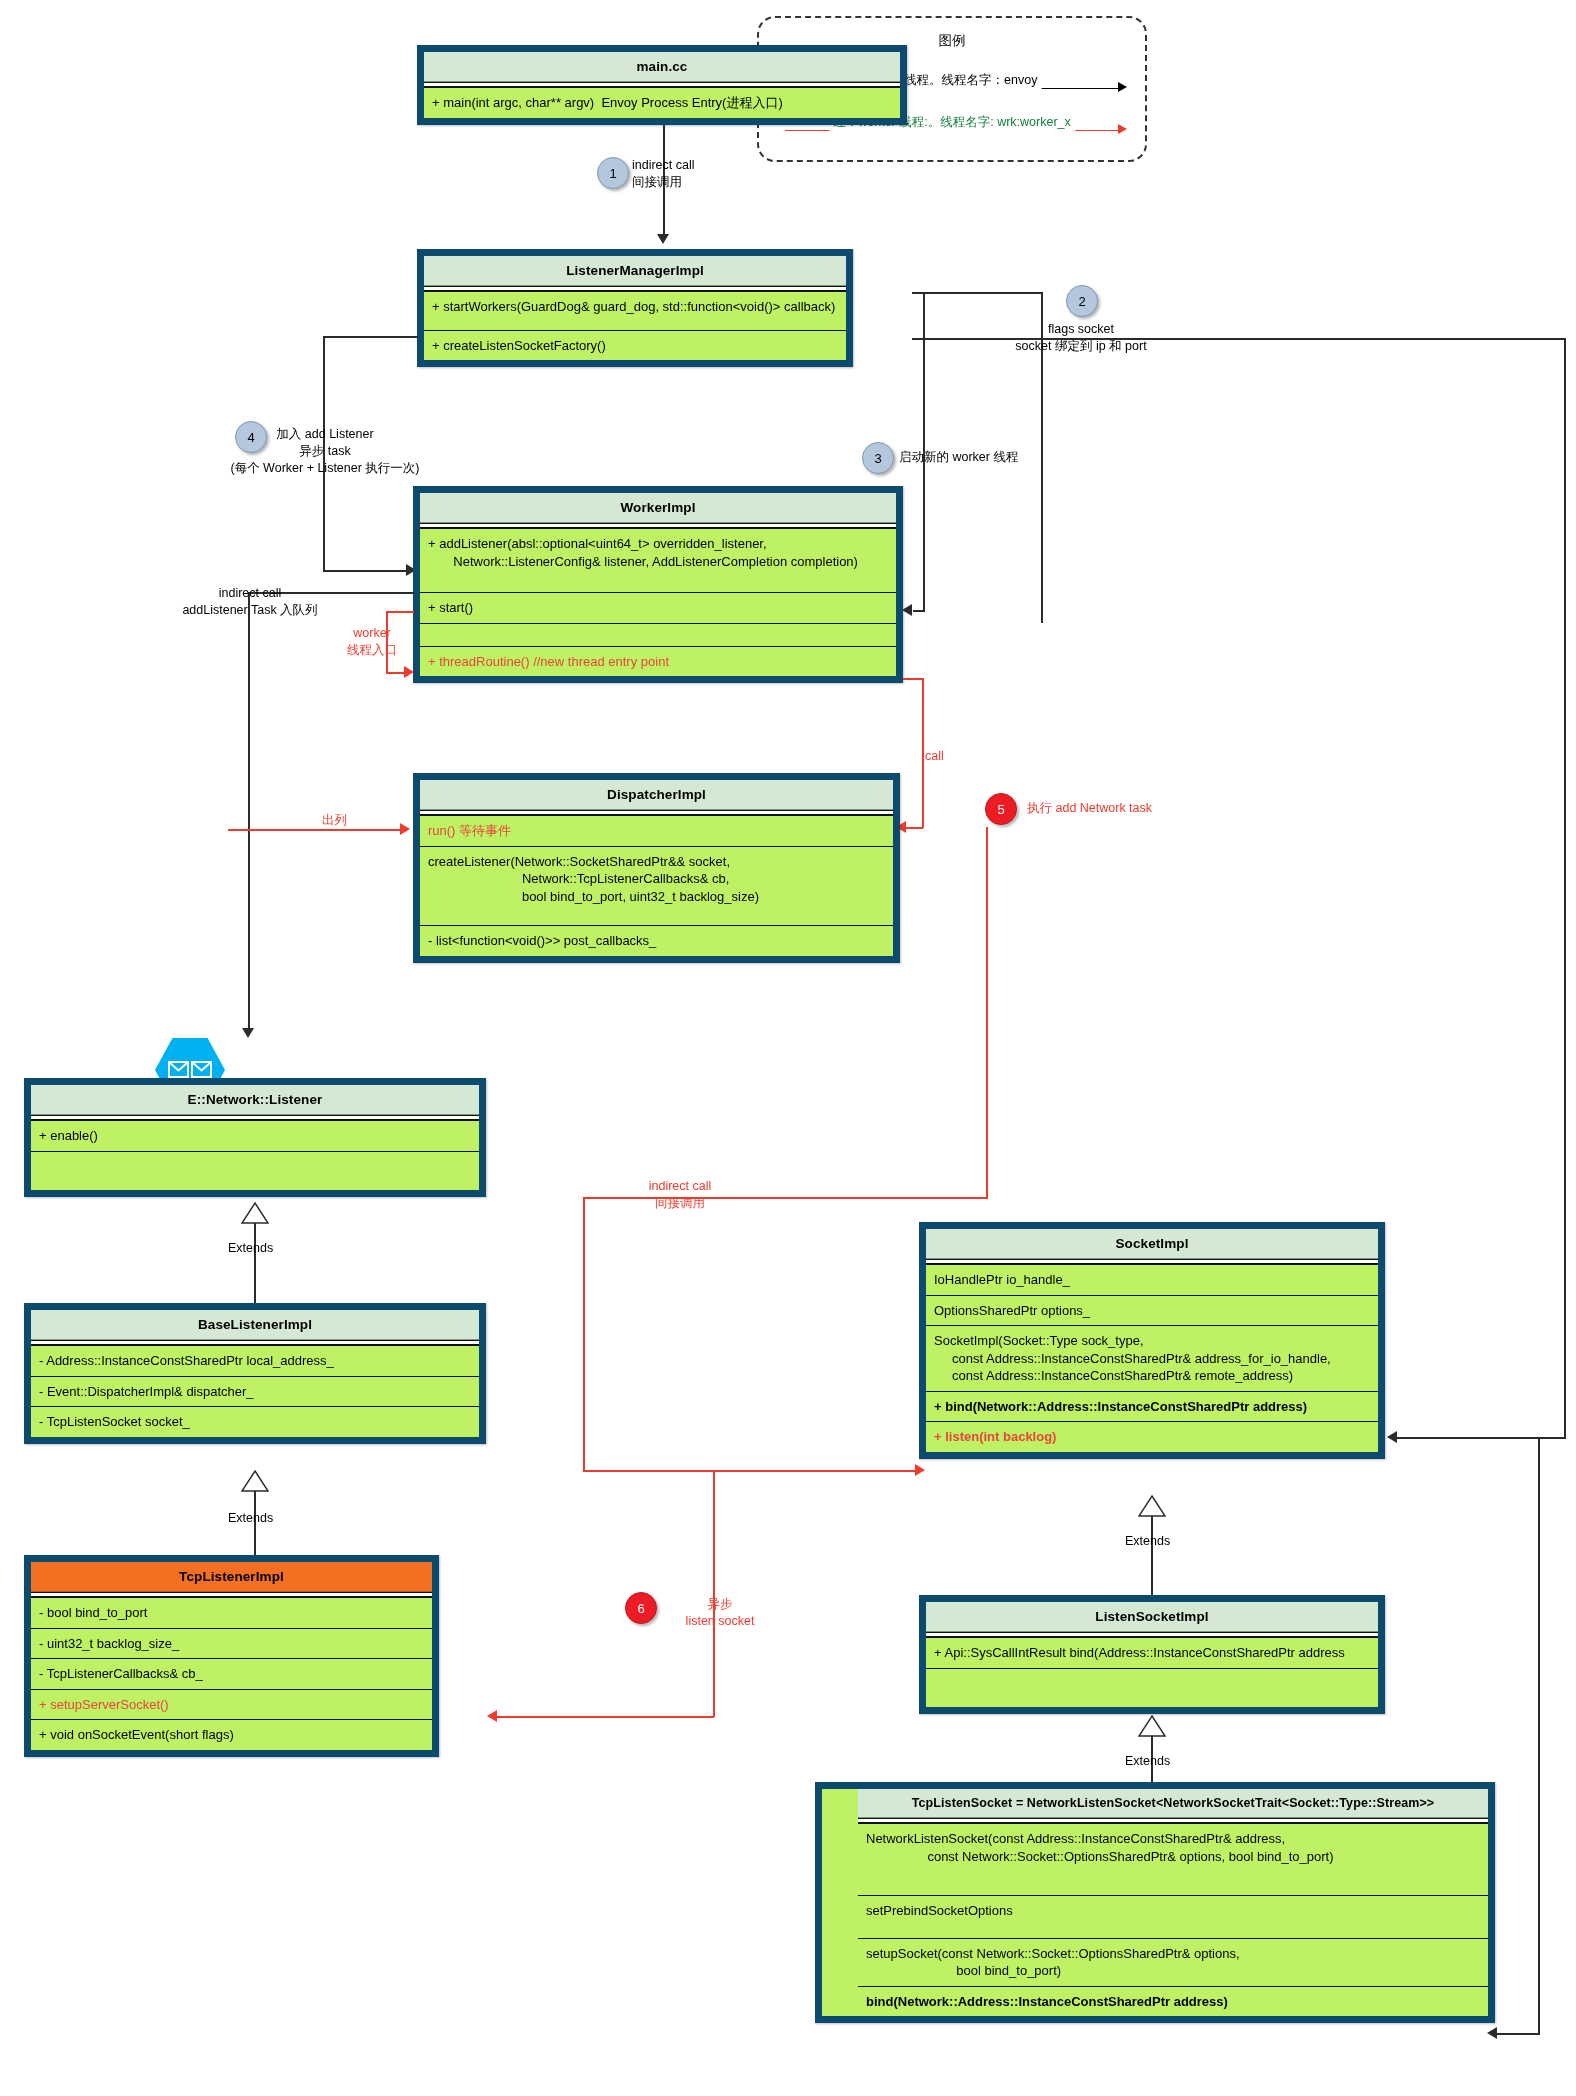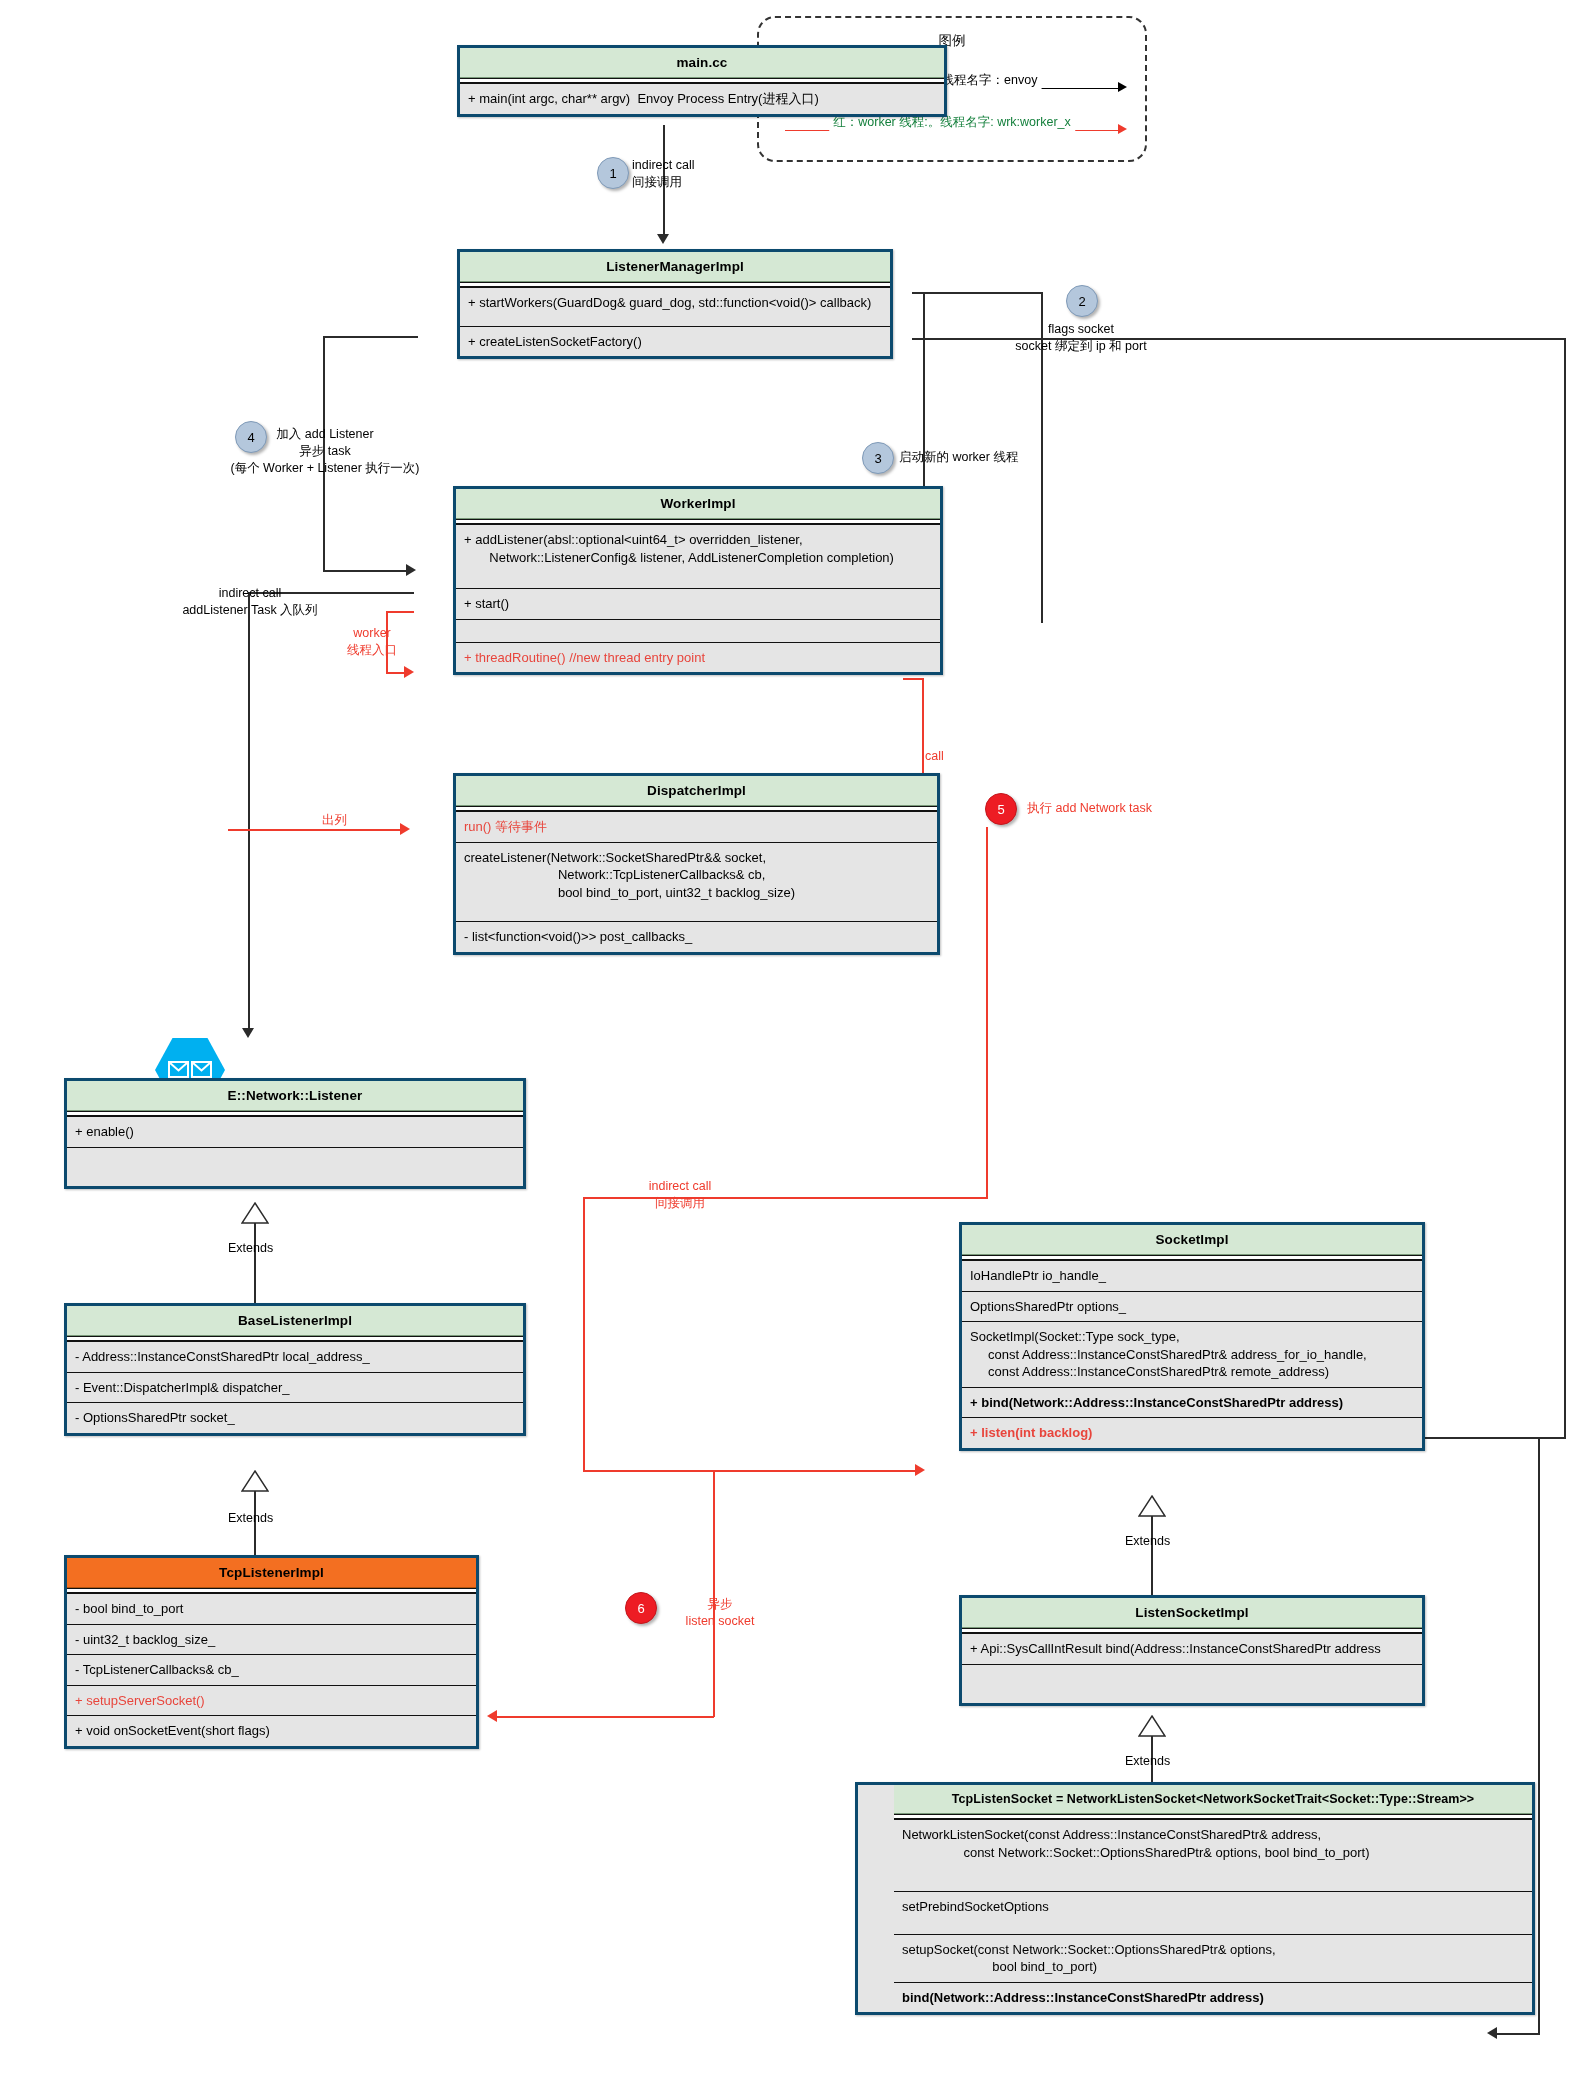--- a/index.html
+++ b/index.html
@@ -7,8 +7,8 @@
   #canvas{position:relative;width:1576px;height:2096px;overflow:hidden;background:#fff;}
 
   
-  .uml{position:absolute;border:3px solid #0c4a6e;background:#e5e5e5;box-sizing:border-box;
-       box-shadow:1px 1px 2px rgba(0,0,0,.25);margin-left:40px;}
+  .uml{position:absolute;border:7px solid #0c4a6e;background:#bef264;box-sizing:border-box;
+       box-shadow:1px 1px 2px rgba(0,0,0,.25);}
   .uml .title{background:#d5e8d4;border-bottom:1px solid #7a9a7a;
        font-weight:bold;text-align:center;font-size:13.5px;color:#000;
        padding:7px 4px;letter-spacing:.1px;}

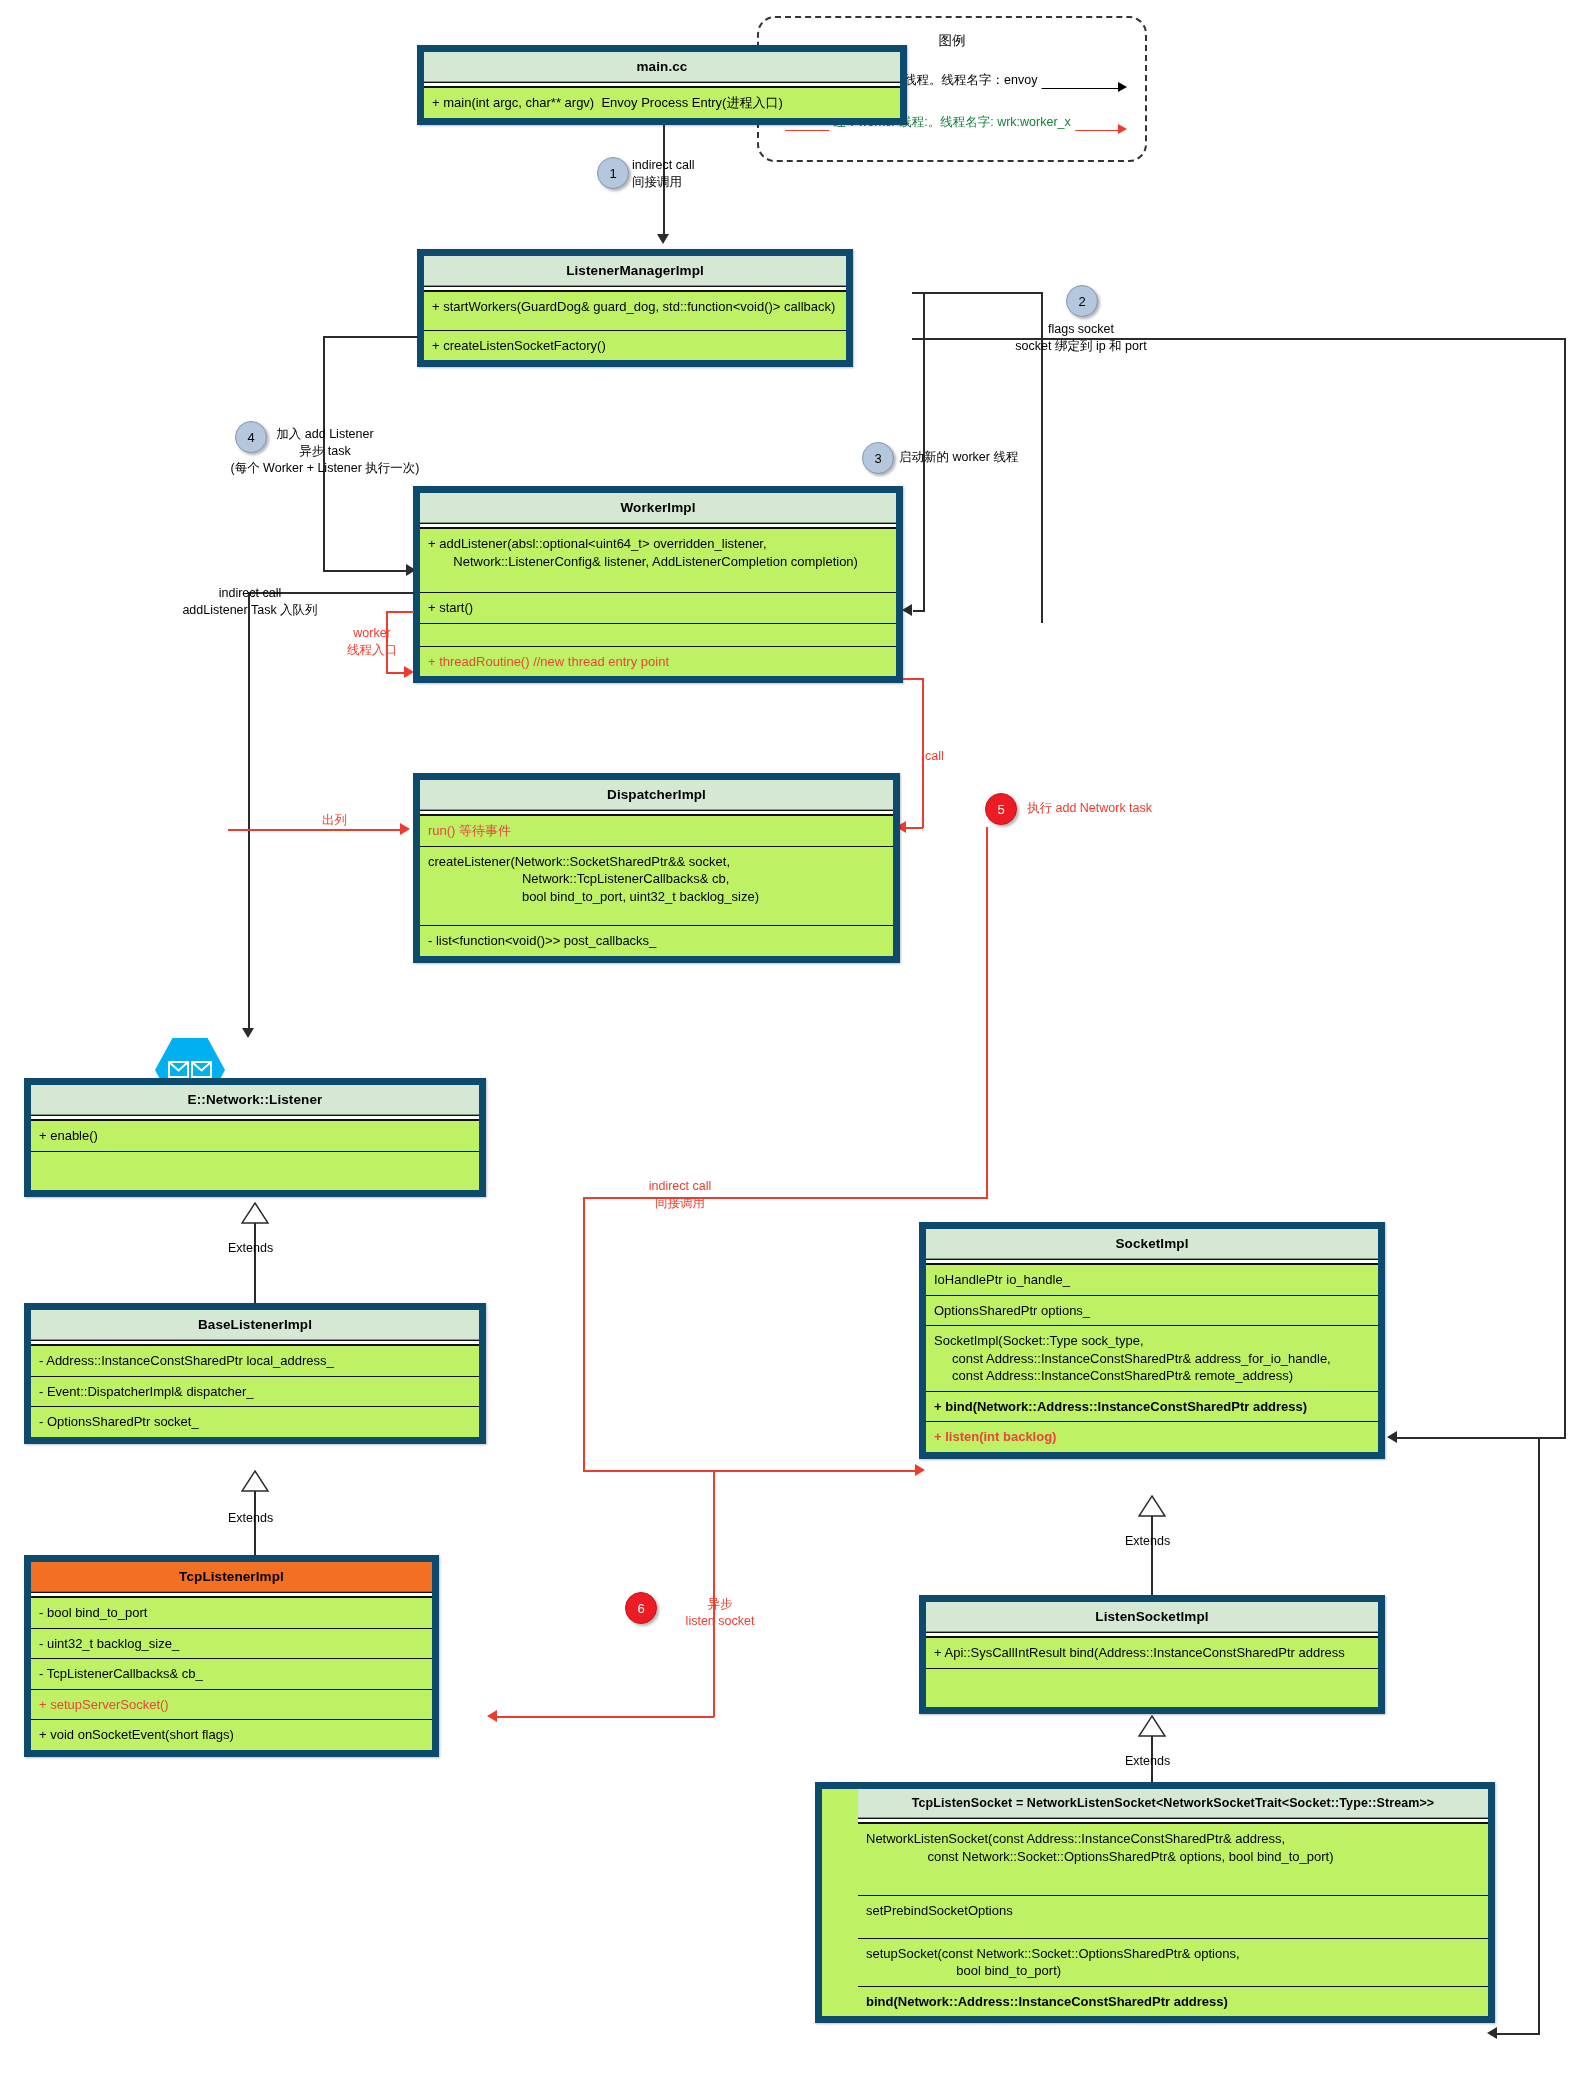--- a/index.html
+++ b/index.html
@@ -227,7 +227,7 @@
     <div class="sep"></div>
     <div class="row">- Address::InstanceConstSharedPtr local_address_</div>
     <div class="row">- Event::DispatcherImpl&amp; dispatcher_</div>
-    <div class="row">- OptionsSharedPtr socket_</div>
+    <div class="row">- TcpListenSocket socket_</div>
   </div>
 
   <div class="ln v" style="left:254px;top:1490px;height:80px;"></div>

